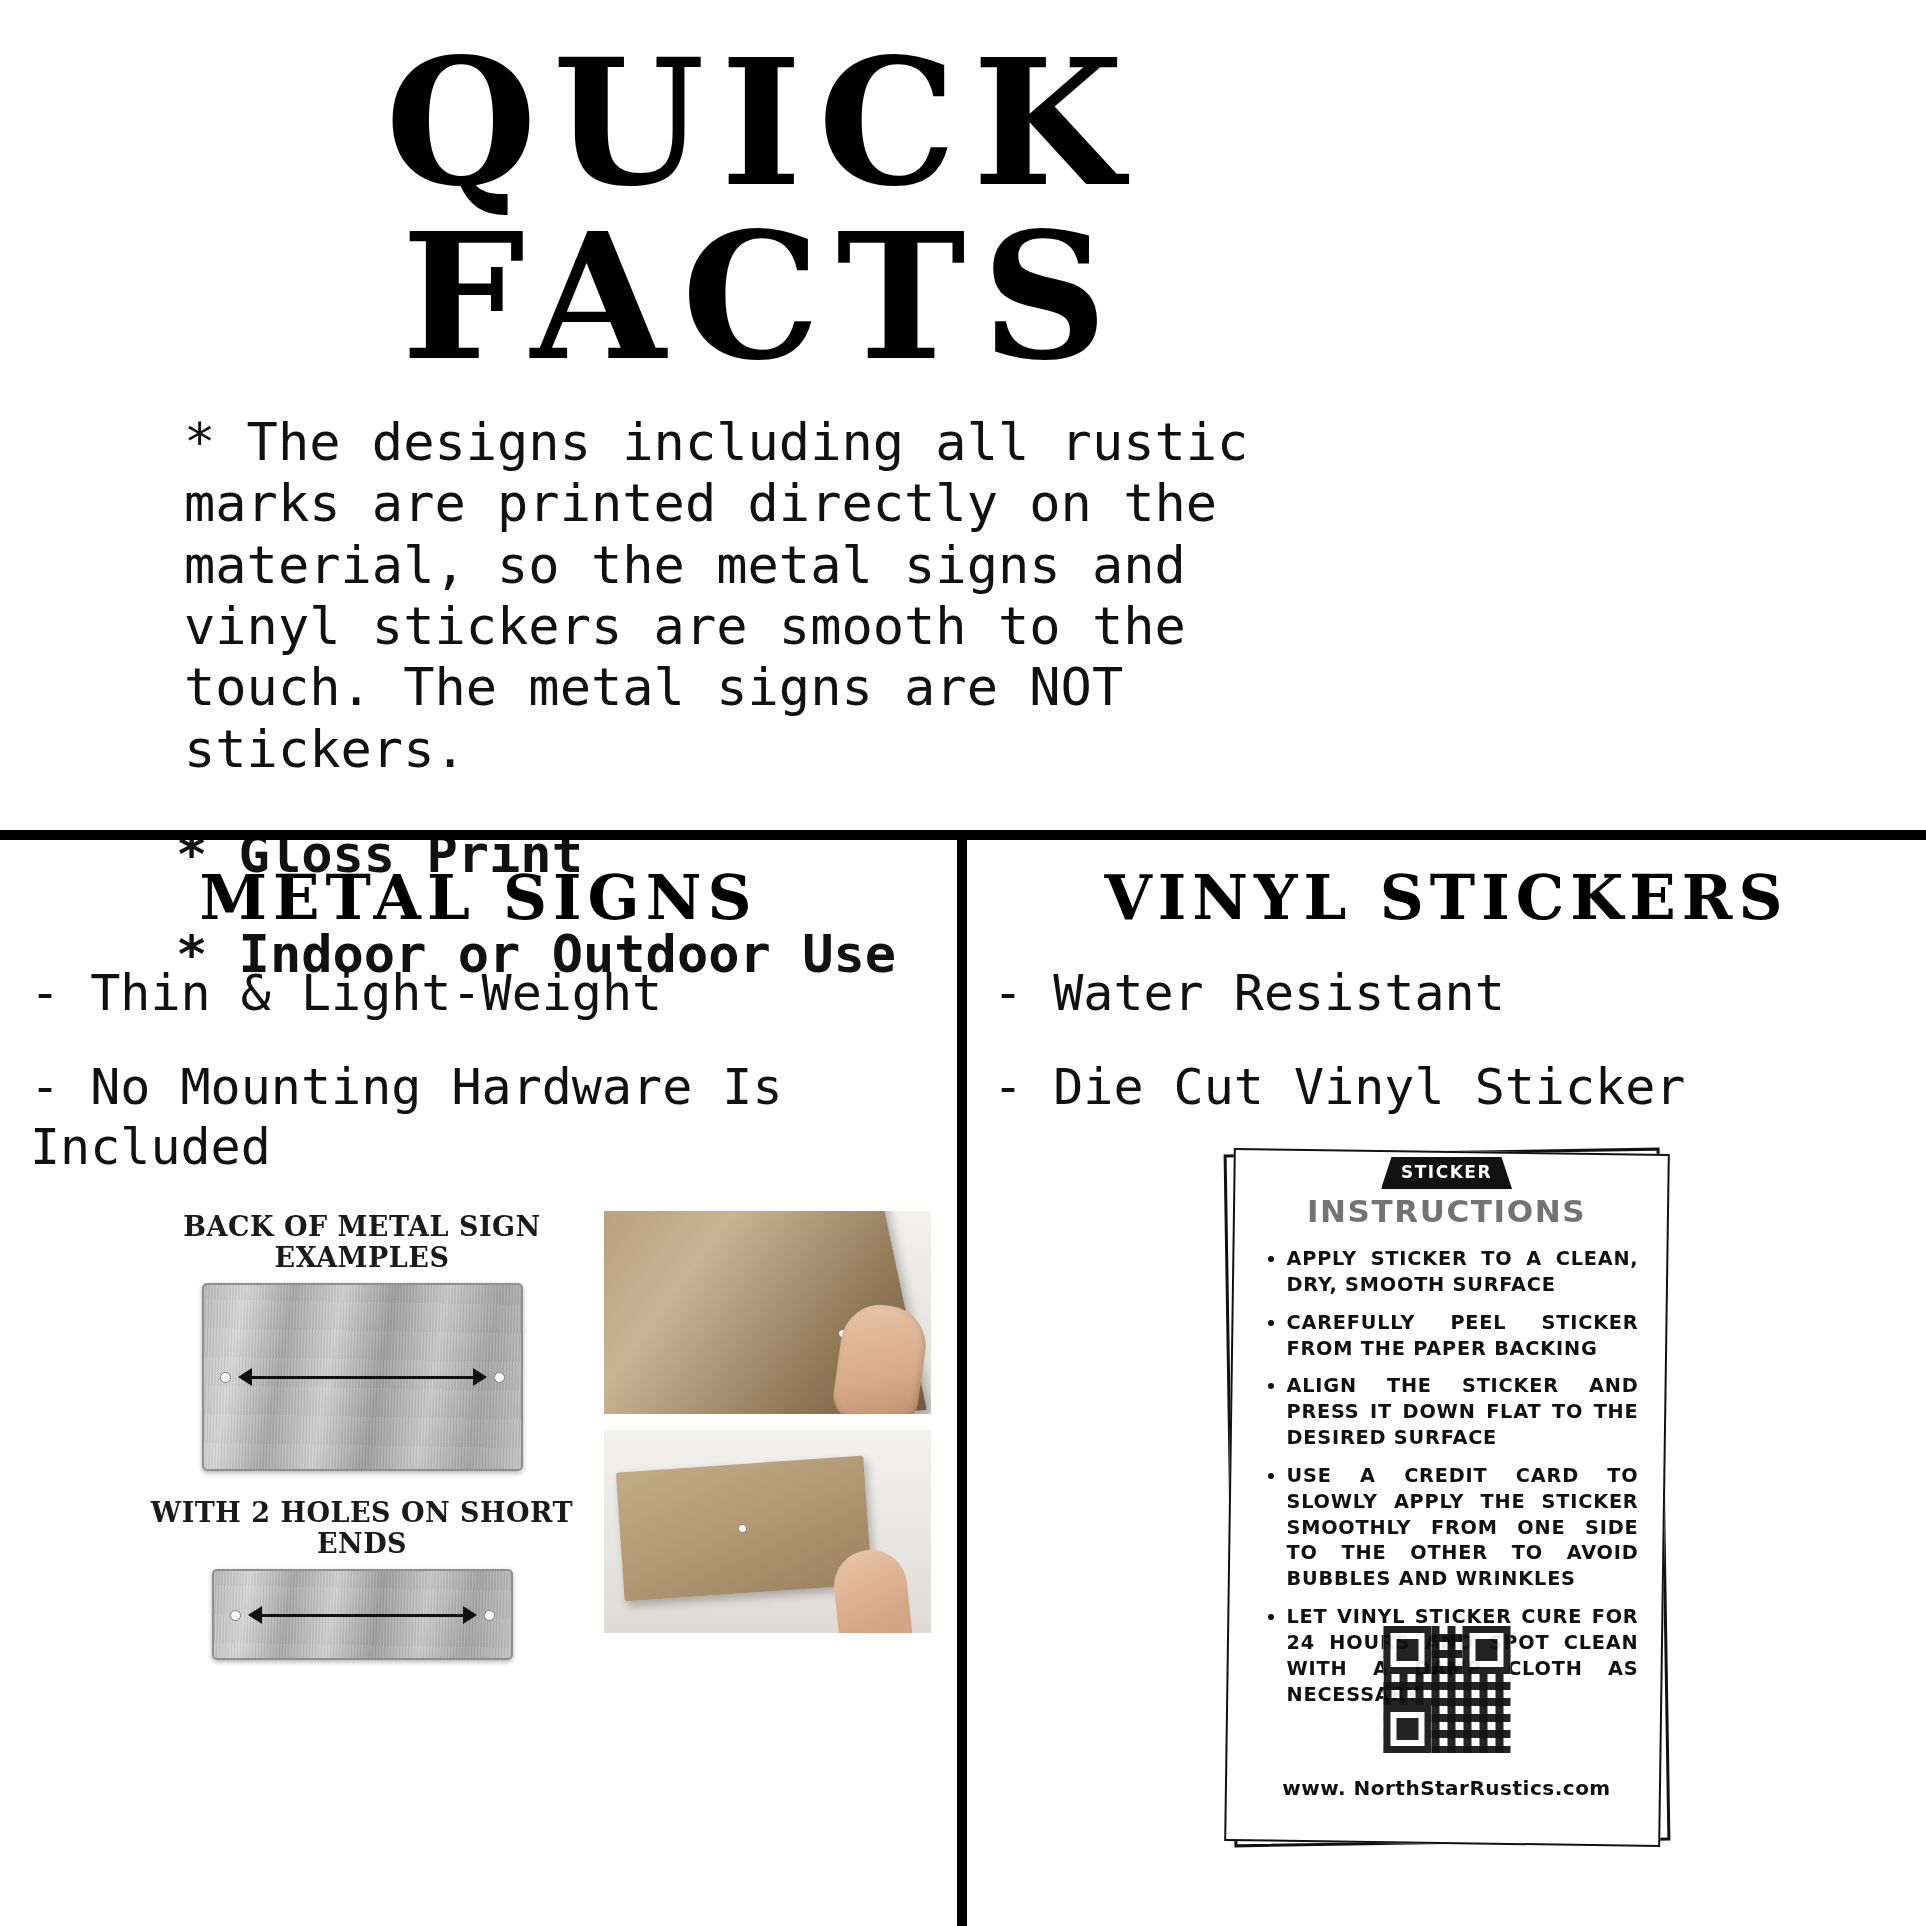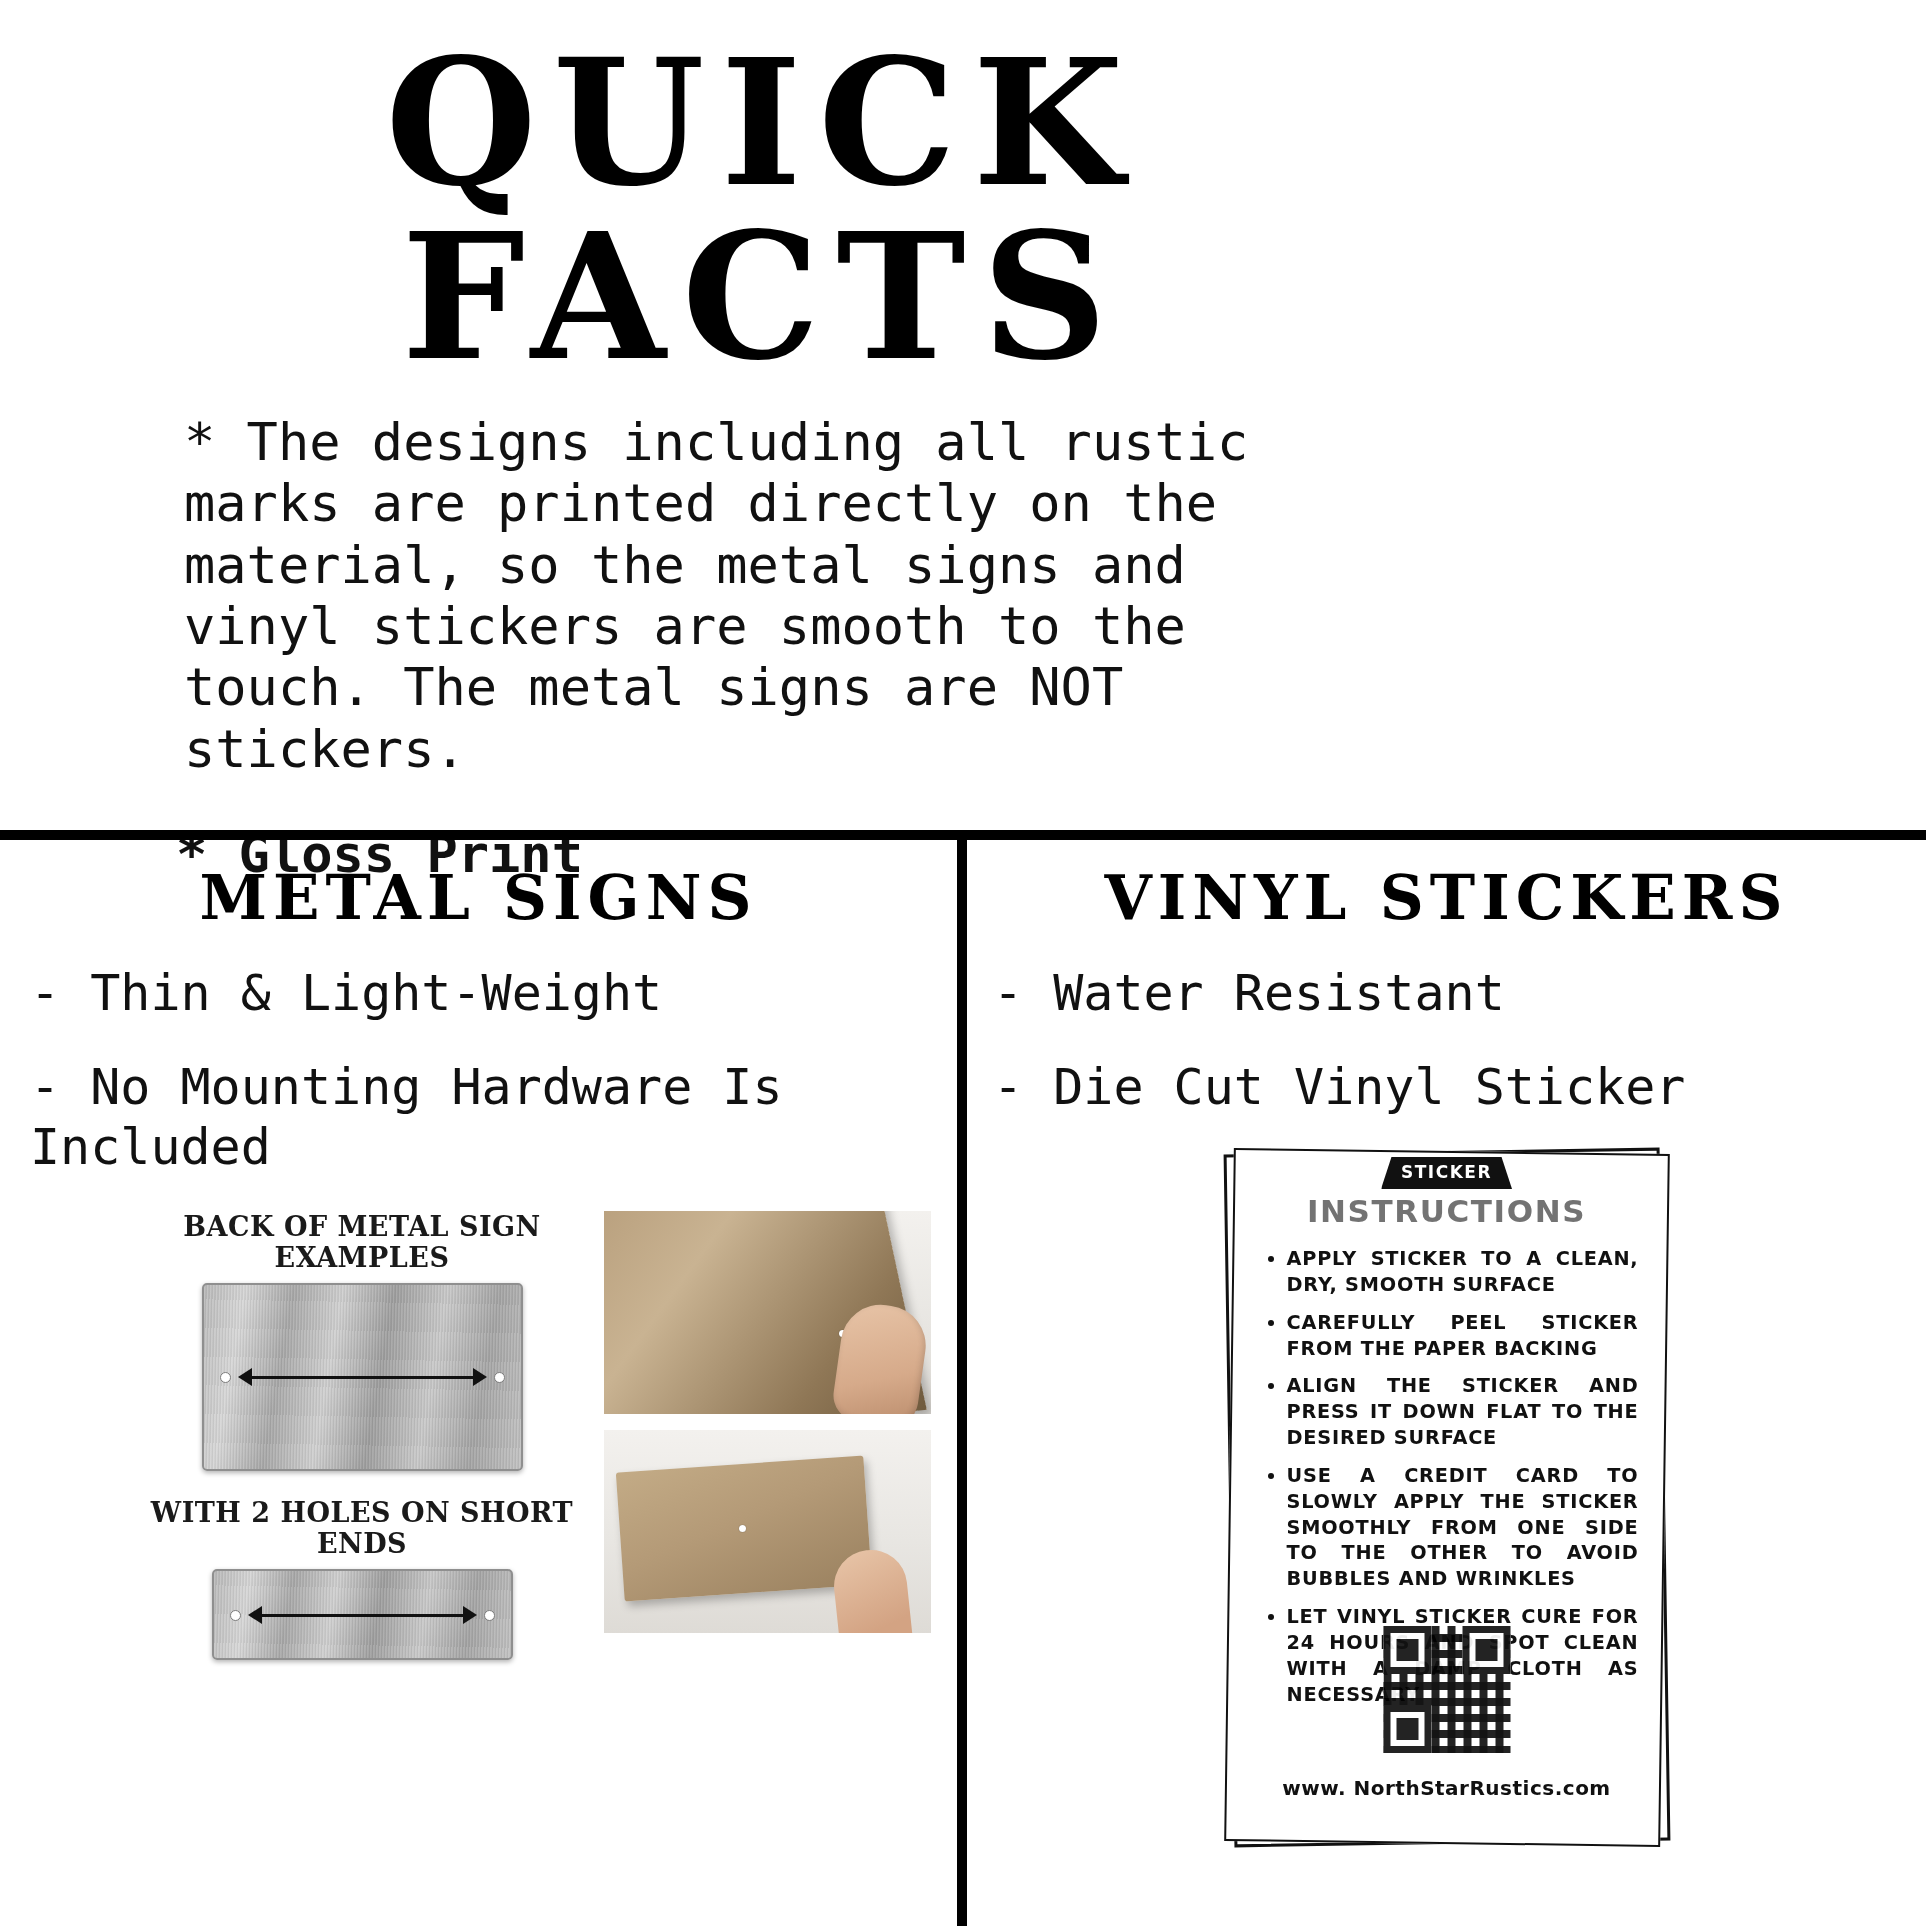--- a/index.html
+++ b/index.html
@@ -364,6 +364,7 @@
   <div class="facts">
     <p class="fact-main">* The designs including all rustic marks are printed directly on the material, so the metal signs and vinyl stickers are smooth to the touch. The metal signs are NOT stickers.</p>
     <p class="fact-line">* Gloss Print</p>
+    <p class="fact-line">* Indoor or Outdoor Use</p>
   </div>
 </div>
 

